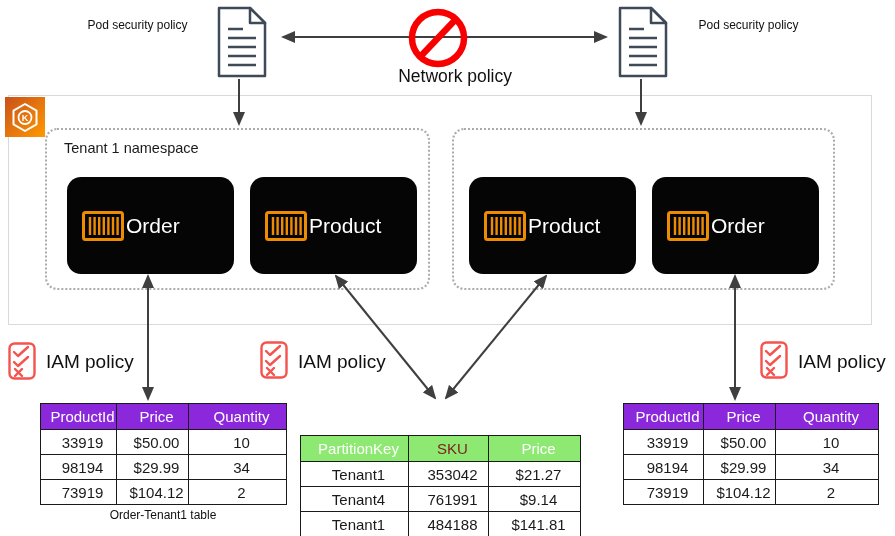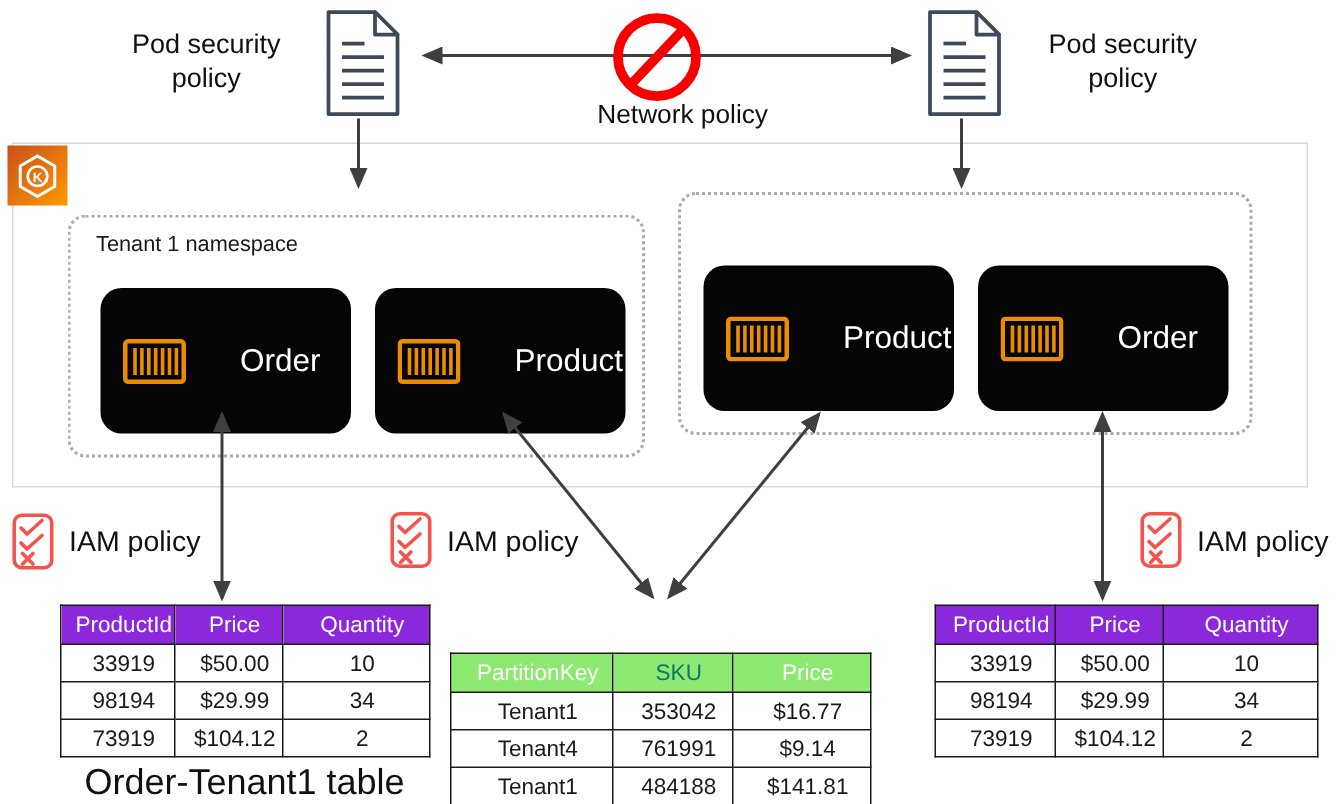--- a/index.html
+++ b/index.html
@@ -9,7 +9,7 @@
   }
   .abs{position:absolute;}
   
-  .policy-label{font-size:18px;line-height:1.25;text-align:center;color:#111;}
+  .policy-label{font-size:12px;line-height:1.25;text-align:center;color:#111;}
   .network-label{font-size:17.5px;text-align:right;color:#111;}
   
   .cluster{left:8px;top:95px;width:864px;height:230px;border:1.5px solid #d9d9d9;background:#fff;box-sizing:border-box;}

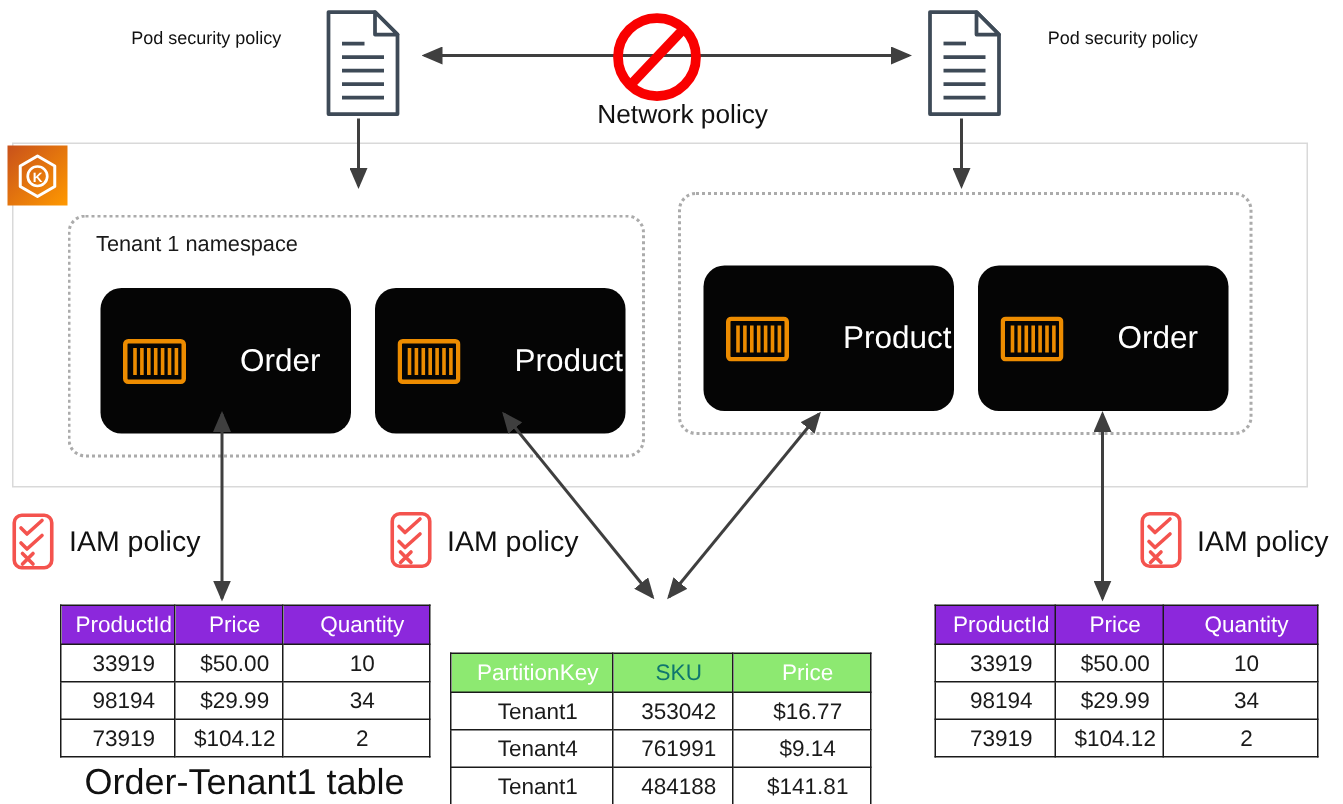--- a/index.html
+++ b/index.html
@@ -16,7 +16,7 @@
   .eks-icon{left:5px;top:97px;width:40px;height:40px;background:linear-gradient(135deg,#c8511b,#f90);}
   
   .namespace{border:2px dotted #ababab;border-radius:12px;box-sizing:border-box;background:#fff;}
-  .ns1{left:45px;top:143px;width:385px;height:162px;}
+  .ns1{left:45px;top:128px;width:385px;height:162px;}
   .ns2{left:452px;top:128px;width:383px;height:162px;}
   .ns-label{position:absolute;left:17px;top:10px;font-size:14.5px;color:#1a1a1a;}
   

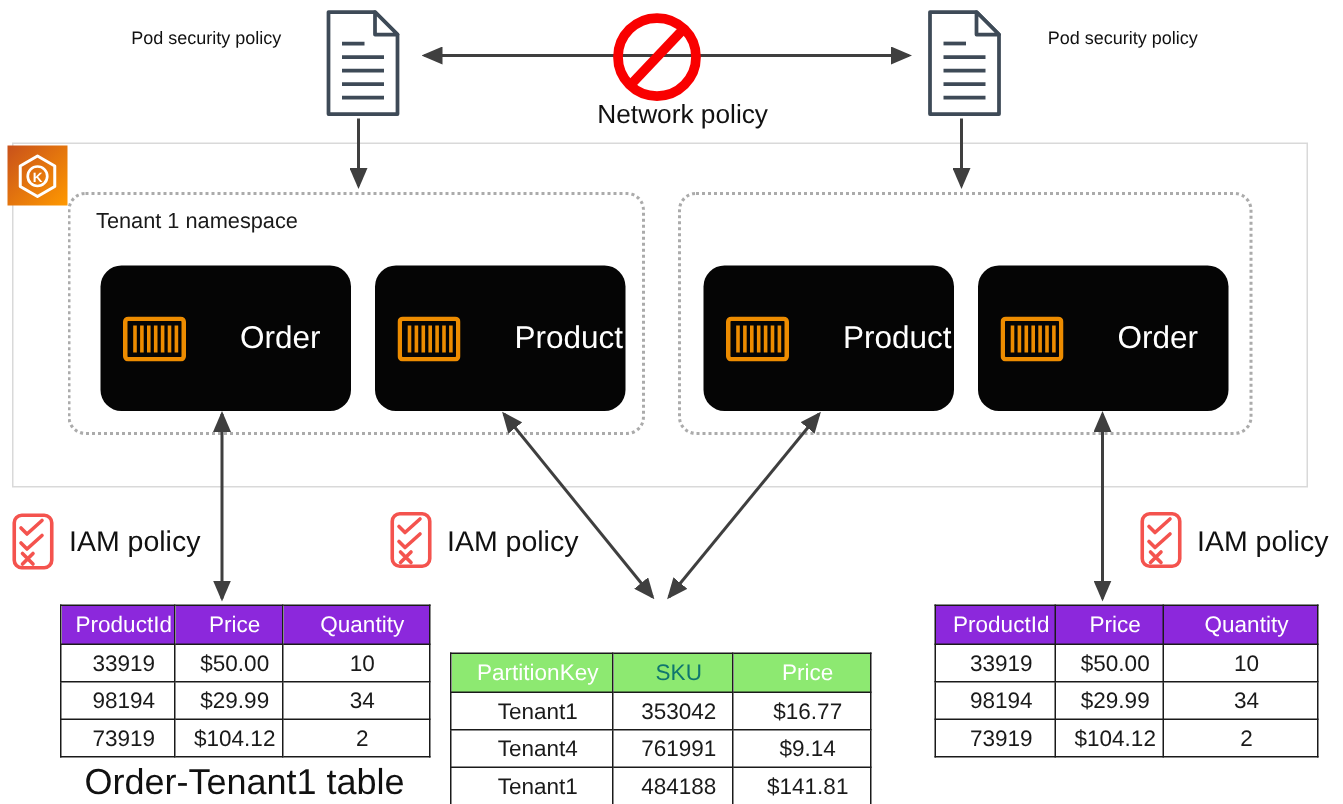--- a/index.html
+++ b/index.html
@@ -21,7 +21,7 @@
   .ns-label{position:absolute;left:17px;top:10px;font-size:14.5px;color:#1a1a1a;}
   
   .pod{position:absolute;width:167px;height:97px;background:#050505;border-radius:14px;
-       display:flex;align-items:center;padding-left:15px;box-sizing:border-box;gap:36px;}
+       display:flex;align-items:center;padding-left:15px;box-sizing:border-box;gap:2px;}
   .pod-label{color:#fff;font-size:21px;}
   
   .iam-label{font-size:19px;color:#111;}

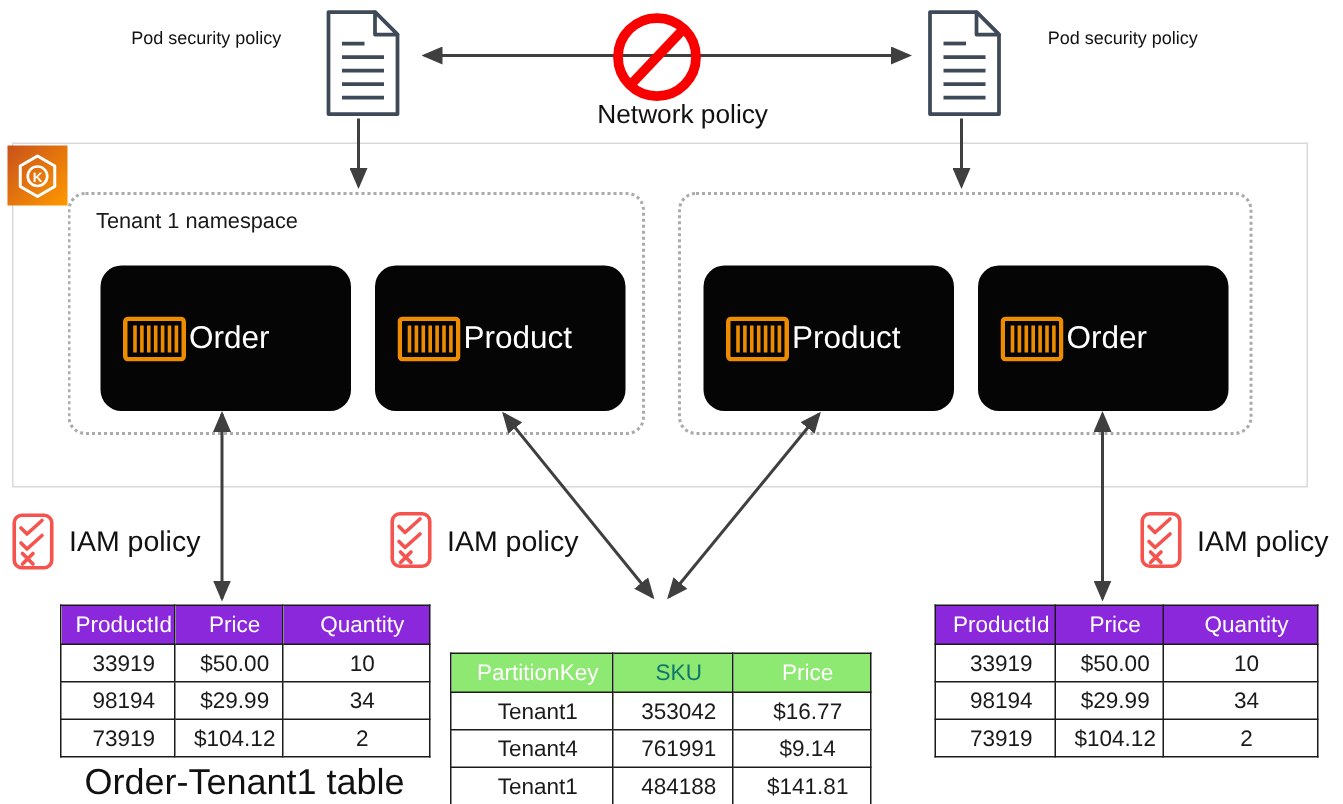--- a/index.html
+++ b/index.html
@@ -204,7 +204,7 @@
     <thead>
         <tr>
       <th style="background: rgb(141, 233, 113); color: rgb(255, 255, 255);">PartitionKey</th>
-      <th style="background: rgb(141, 233, 113); color: #0f766e;">SKU</th>
+      <th style="background: rgb(141, 233, 113); color: #7f1d1d;">SKU</th>
       <th style="background: rgb(141, 233, 113); color: rgb(255, 255, 255);">Price</th>
     </tr>
       </thead>

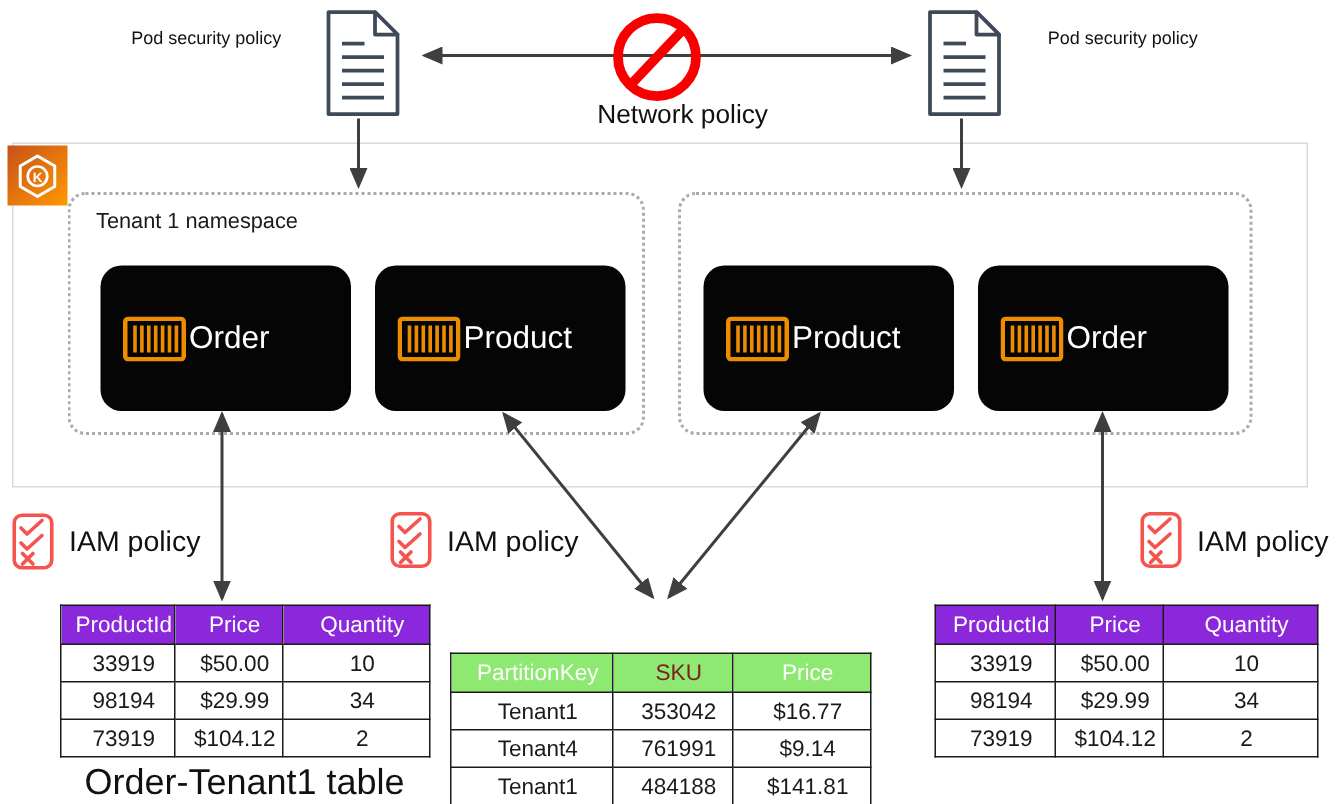--- a/index.html
+++ b/index.html
@@ -212,7 +212,7 @@
       <tr>
         <td>Tenant1</td>
         <td>353042</td>
-        <td>$16.77</td>
+        <td>$21.27</td>
       </tr>
       <tr>
         <td>Tenant4</td>

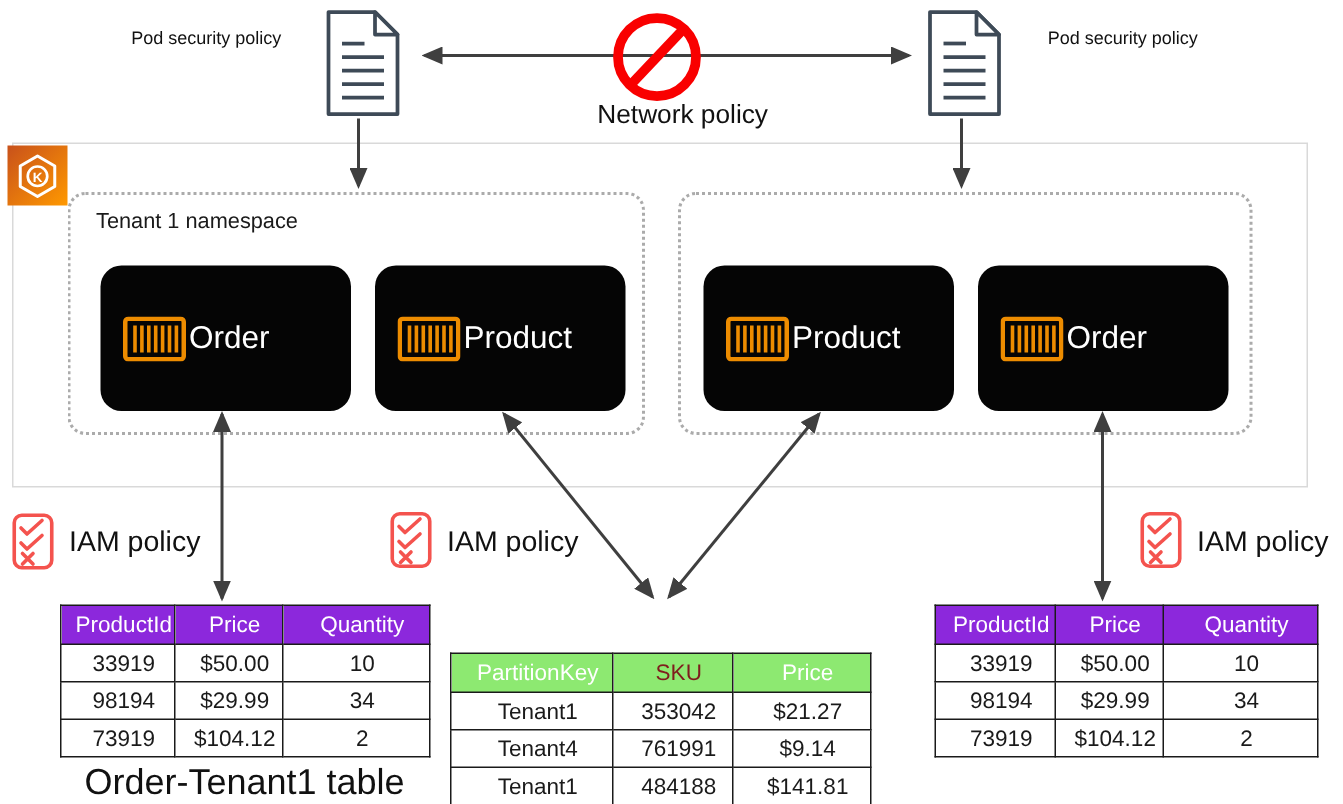--- a/index.html
+++ b/index.html
@@ -30,7 +30,7 @@
   table.data td,table.data th{border:1.5px solid #1a1a1a;font-size:15px;font-weight:normal;
        text-align:center;padding:0 0 0 8px;height:25px;box-sizing:border-box;overflow:hidden;white-space:nowrap;}
   table.data th{height:26px;}
-  .caption{font-size:24px;color:#111;text-align:center;}
+  .caption{font-size:12px;color:#111;text-align:center;}
   svg.overlay{position:absolute;left:0;top:0;pointer-events:none;}
 </style>
 </head>

